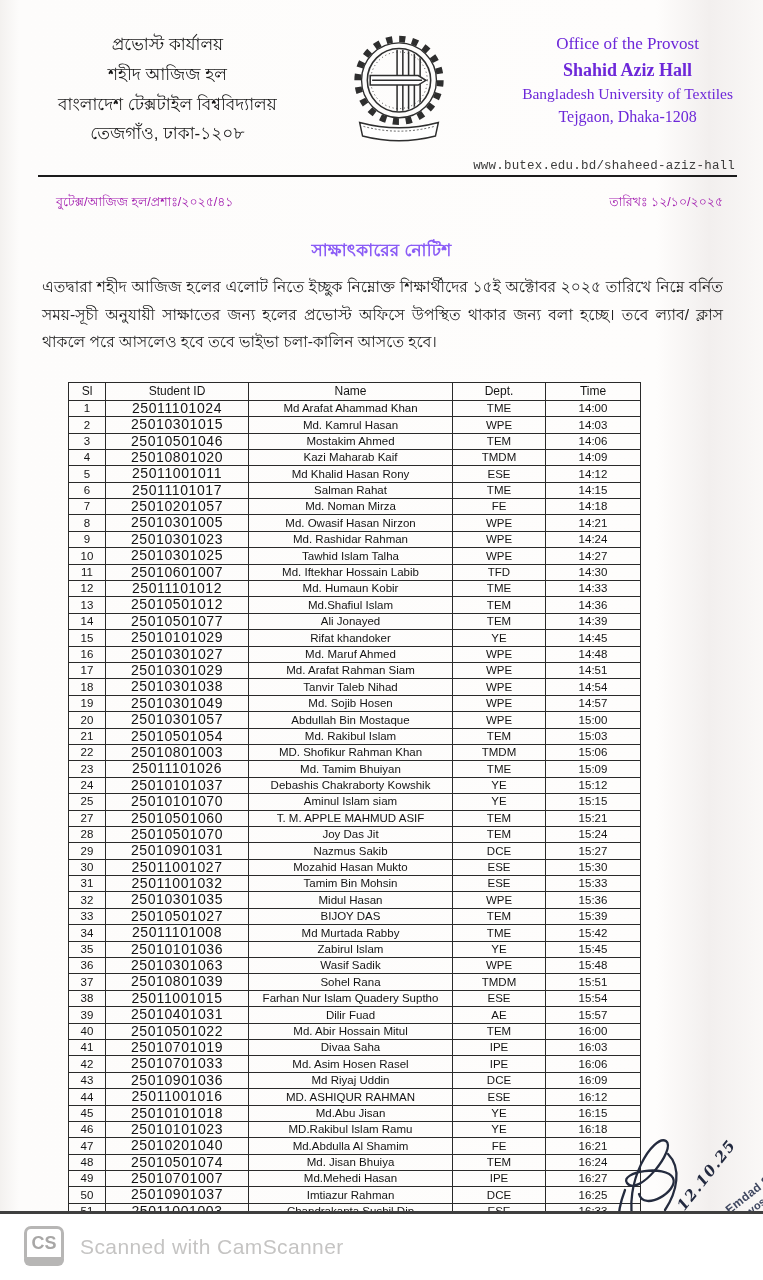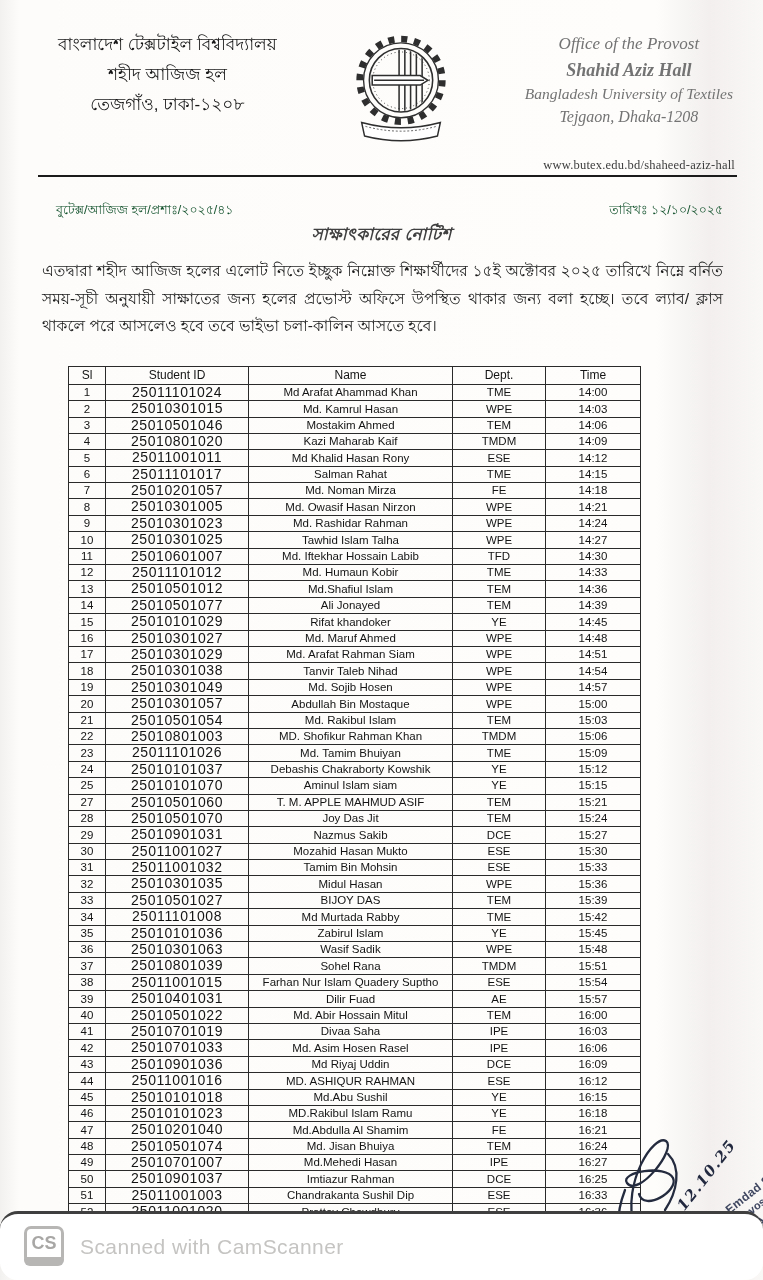--- a/index.html
+++ b/index.html
@@ -63,6 +63,7 @@
 
   <div class="header">
     <div class="hdr-bn">
+      <div>প্রভোস্ট কার্যালয়</div>
       <div>বাংলাদেশ টেক্সটাইল বিশ্ববিদ্যালয়</div>
       <div>শহীদ আজিজ হল</div>
       <div>তেজগাঁও, ঢাকা-১২০৮</div>

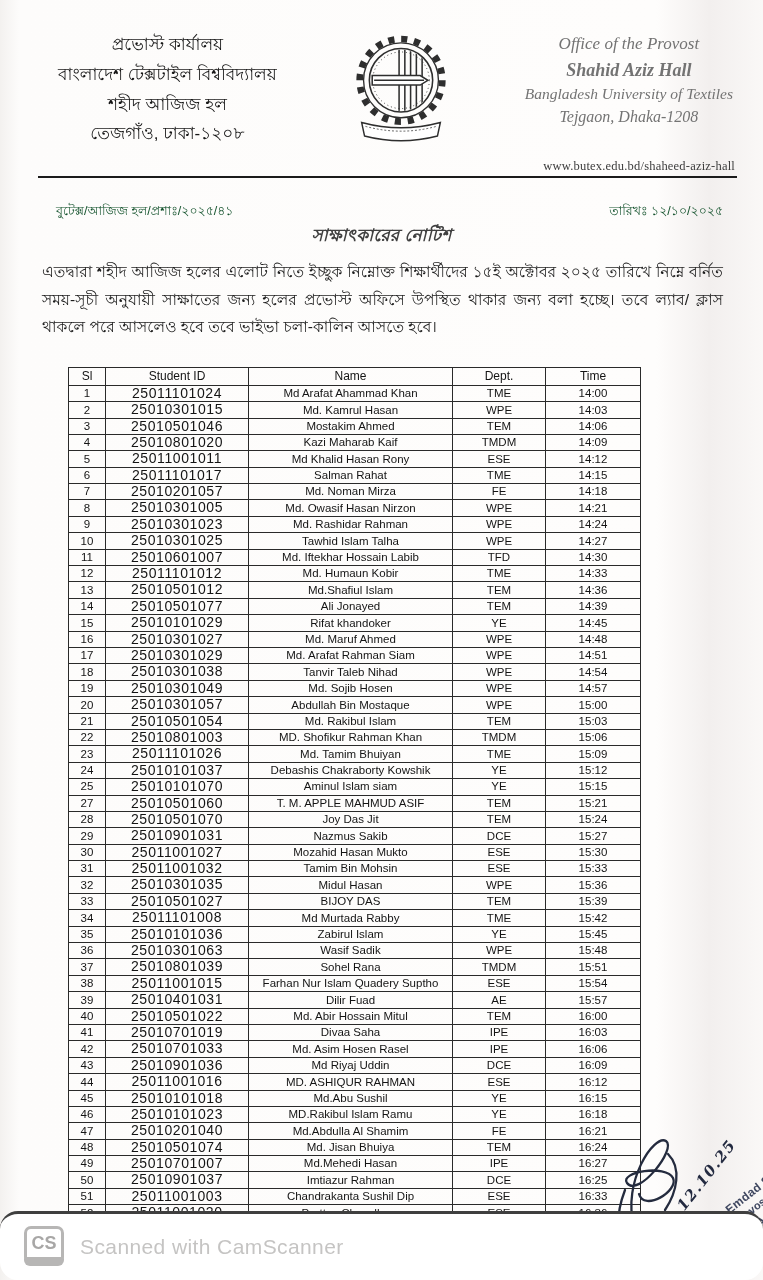--- a/index.html
+++ b/index.html
@@ -13,7 +13,7 @@
   .header{display:flex;align-items:flex-start;justify-content:space-between;padding:26px 30px 0 58px;}
   .hdr-bn{text-align:center;font-size:17px;line-height:1.75;color:#161616;margin-top:4px;}
   .hdr-logo{margin-top:4px;}
-  .hdr-en{text-align:center;font-family:"Liberation Serif",serif;color:#737373;margin-top:6px;font-style:italic;}
+  .hdr-en{text-align:center;font-family:"Liberation Serif",serif;color:#6d28d9;margin-top:6px;}
   .hdr-en .l1{font-size:17px;}
   .hdr-en .l2{font-size:18px;font-weight:bold;}
   .hdr-en .l3{font-size:15.5px;}

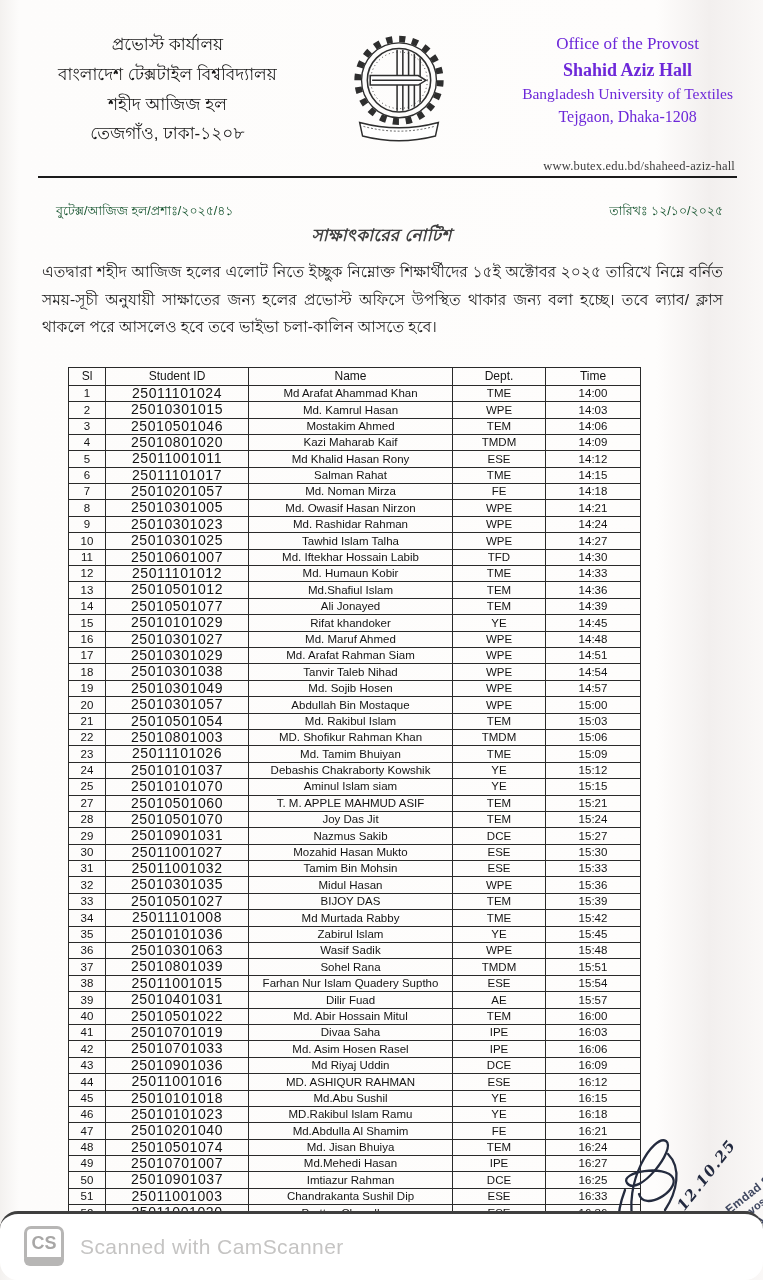--- a/index.html
+++ b/index.html
@@ -64,8 +64,8 @@
   <div class="header">
     <div class="hdr-bn">
       <div>প্রভোস্ট কার্যালয়</div>
+      <div>শহীদ আজিজ হল</div>
       <div>বাংলাদেশ টেক্সটাইল বিশ্ববিদ্যালয়</div>
-      <div>শহীদ আজিজ হল</div>
       <div>তেজগাঁও, ঢাকা-১২০৮</div>
     </div>
 

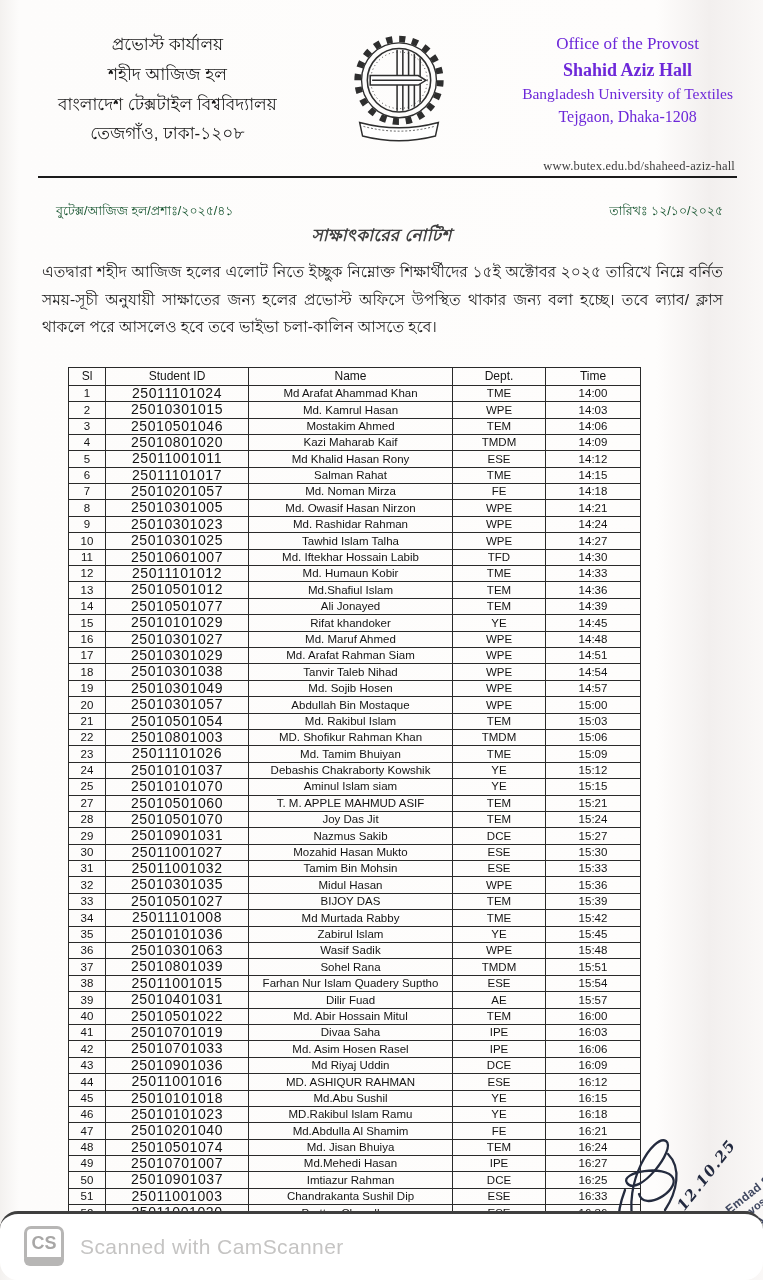--- a/index.html
+++ b/index.html
@@ -19,7 +19,7 @@
   .hdr-en .l3{font-size:15.5px;}
   .hdr-en .l4{font-size:16px;}
   .hdr-en div{line-height:1.45;}
-  .website{font-size:12.5px;color:#3c3c3c;text-align:right;padding:10px 28px 2px 8px;font-family:Liberation Serif, serif;letter-spacing:.2px;}
+  .website{font-size:12.5px;color:#3c3c3c;text-align:right;padding:10px 28px 2px 8px;font-family:Liberation Mono, monospace;letter-spacing:.2px;}
   .rule{border:none;border-top:2px solid #1b1b1b;margin:0 26px 0 38px;}
   
   .meta{display:flex;justify-content:space-between;padding:24px 40px 0 56px;font-size:12.5px;color:#14532d;}

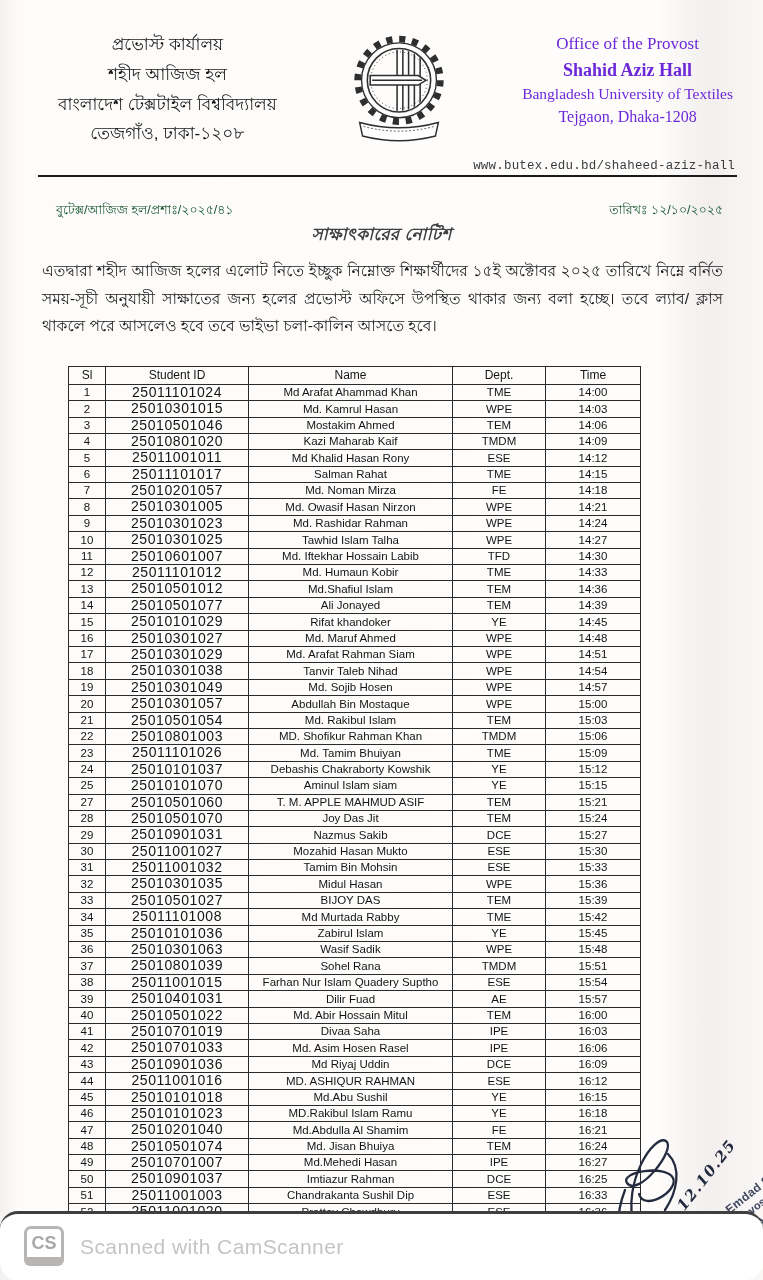--- a/index.html
+++ b/index.html
@@ -22,7 +22,7 @@
   .website{font-size:12.5px;color:#3c3c3c;text-align:right;padding:10px 28px 2px 8px;font-family:Liberation Mono, monospace;letter-spacing:.2px;}
   .rule{border:none;border-top:2px solid #1b1b1b;margin:0 26px 0 38px;}
   
-  .meta{display:flex;justify-content:space-between;padding:24px 40px 0 56px;font-size:12.5px;color:#14532d;}
+  .meta{display:flex;justify-content:space-between;padding:16px 40px 0 56px;font-size:12.5px;color:#a21caf;}
   
   .title{text-align:center;font-size:17px;font-weight:bold;color:#404040;margin-top:0;letter-spacing:.3px;font-style:italic;}
   .bodytext{margin:8px 40px 8px 42px;font-size:15.5px;line-height:1.78;color:#1c1c1c;text-align:justify;}

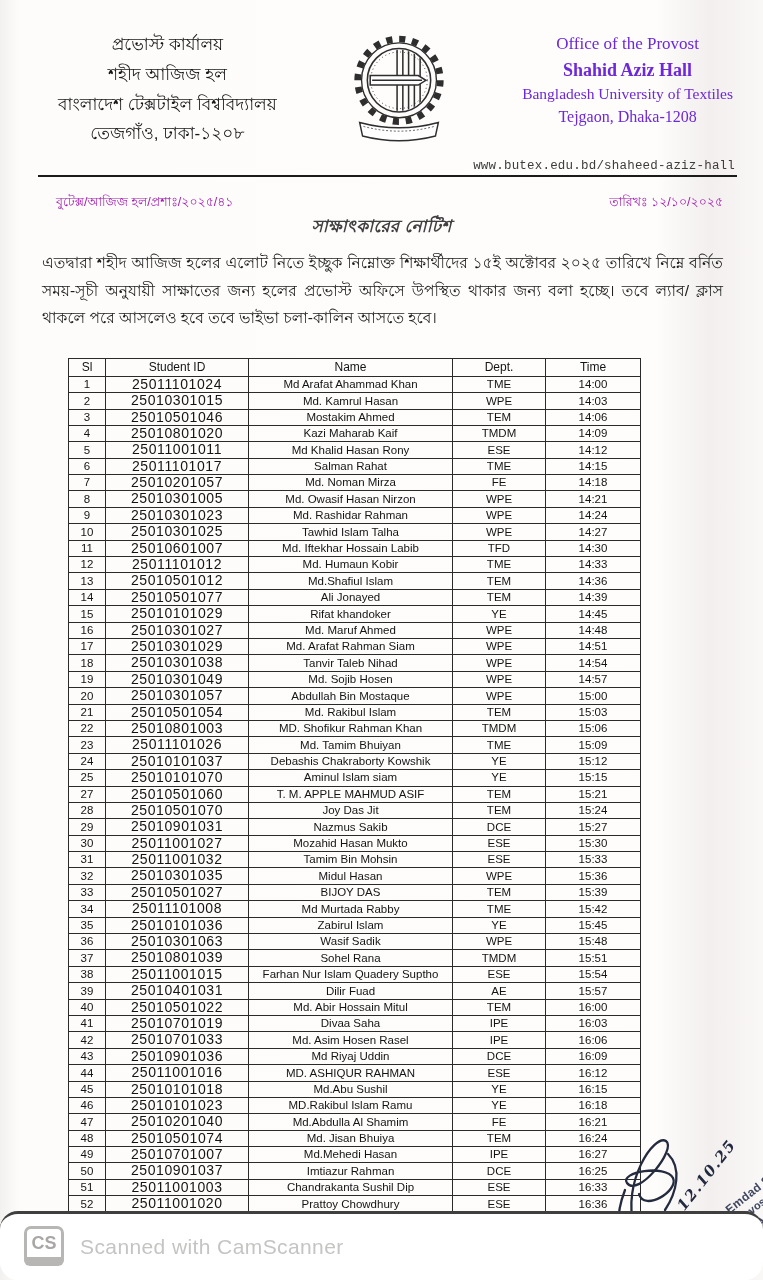--- a/index.html
+++ b/index.html
@@ -24,7 +24,7 @@
   
   .meta{display:flex;justify-content:space-between;padding:16px 40px 0 56px;font-size:12.5px;color:#a21caf;}
   
-  .title{text-align:center;font-size:17px;font-weight:bold;color:#404040;margin-top:0;letter-spacing:.3px;font-style:italic;}
+  .title{text-align:center;font-size:17px;font-weight:bold;color:#8b5cf6;margin-top:24px;letter-spacing:.3px;}
   .bodytext{margin:8px 40px 8px 42px;font-size:15.5px;line-height:1.78;color:#1c1c1c;text-align:justify;}
   
   table{border-collapse:collapse;margin:26px 0 0 68px;table-layout:fixed;width:572px;

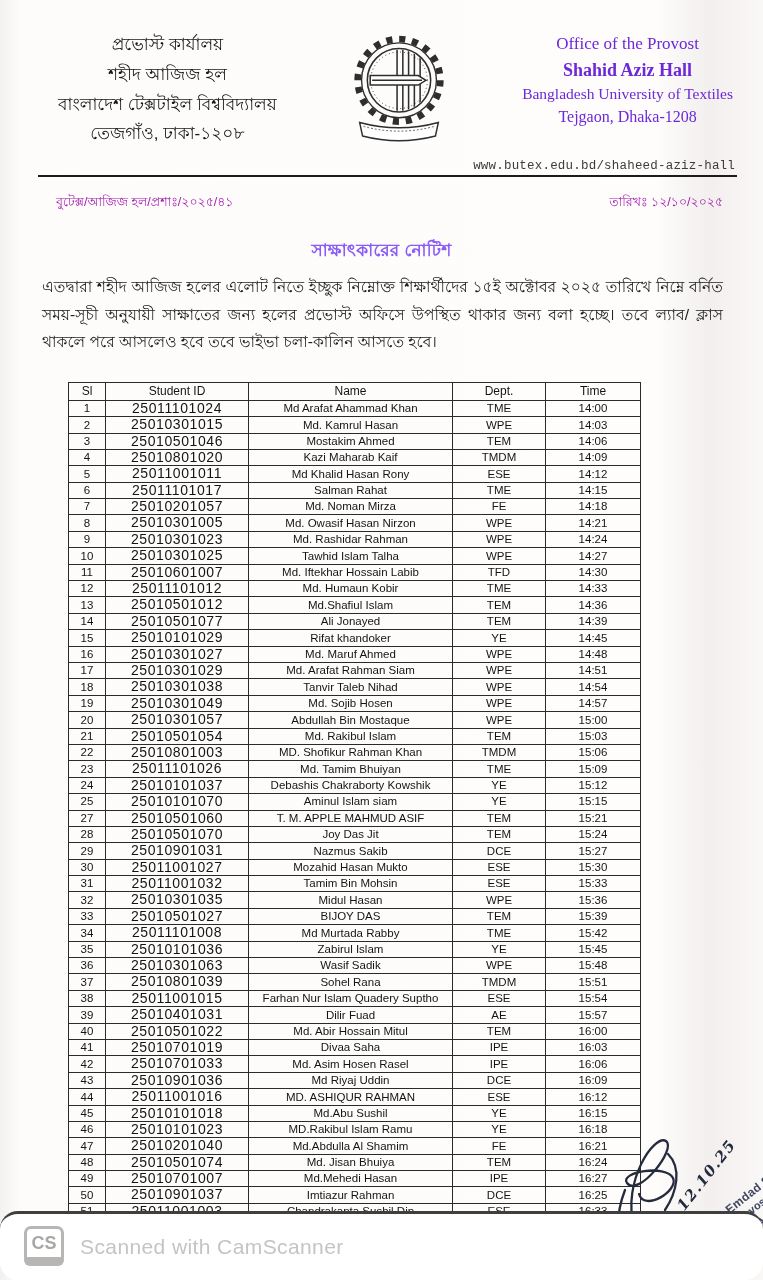--- a/index.html
+++ b/index.html
@@ -435,7 +435,7 @@
         <tr>
       <td class="sl">45</td>
       <td class="sid">25010101018</td>
-      <td>Md.Abu Sushil</td>
+      <td>Md.Abu Jisan</td>
       <td>YE</td>
       <td>16:15</td>
     </tr>

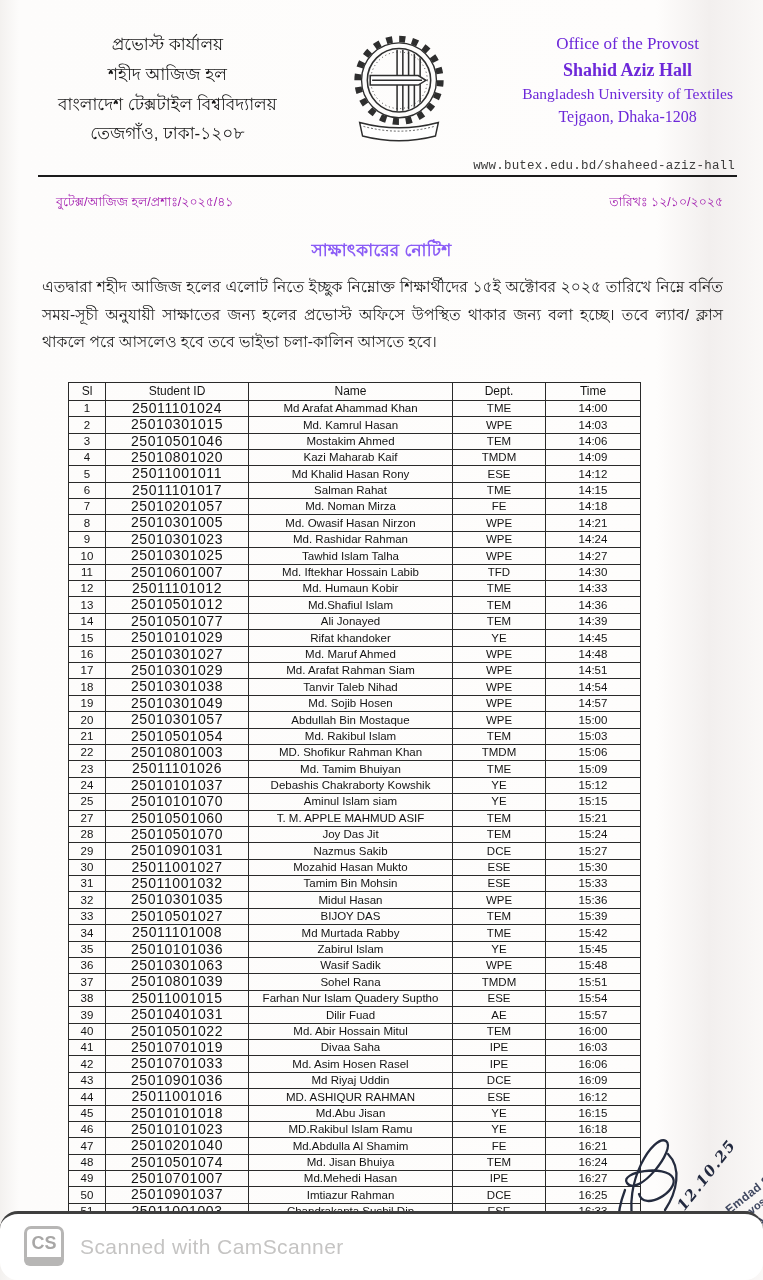--- a/index.html
+++ b/index.html
@@ -48,7 +48,7 @@
   .stamp div{line-height:1.25;white-space:nowrap;}
   
   .footer{position:absolute;left:0;bottom:0;width:763px;height:66px;background:#ffffff;
-          border-top:3px solid #3f3f3f;display:flex;align-items:center;z-index:5;border-radius:18px;}
+          border-top:3px solid #3f3f3f;display:flex;align-items:center;z-index:5;}
   .cs-badge{width:40px;height:42px;margin-left:24px;position:relative;}
   .cs-box{position:absolute;top:0;left:0;width:34px;height:28px;border:3px solid #b7b6b5;
           border-radius:7px 7px 3px 3px;display:flex;align-items:center;justify-content:center;

